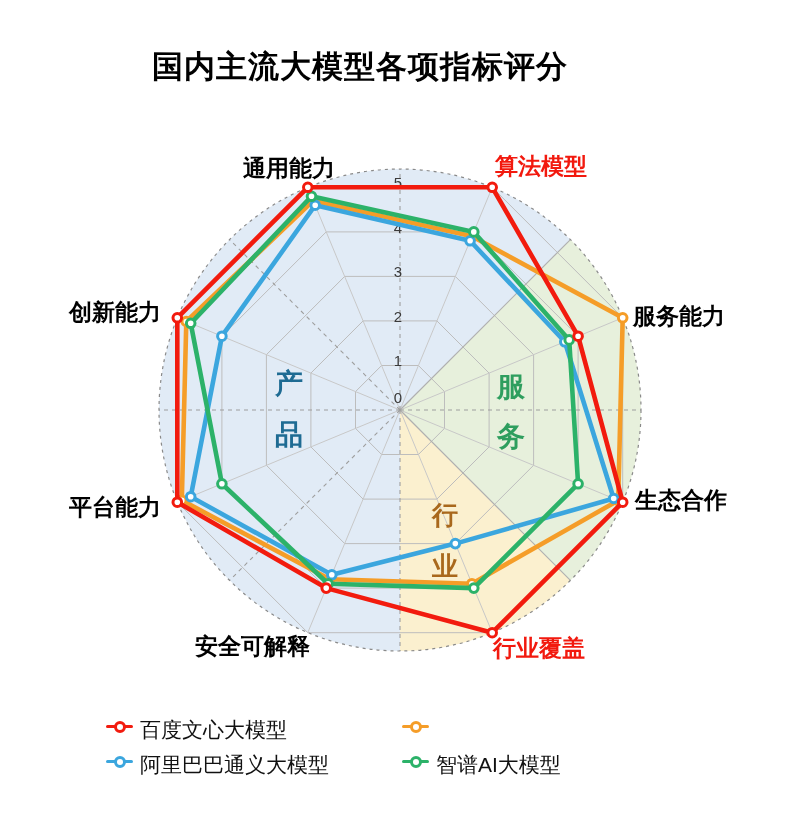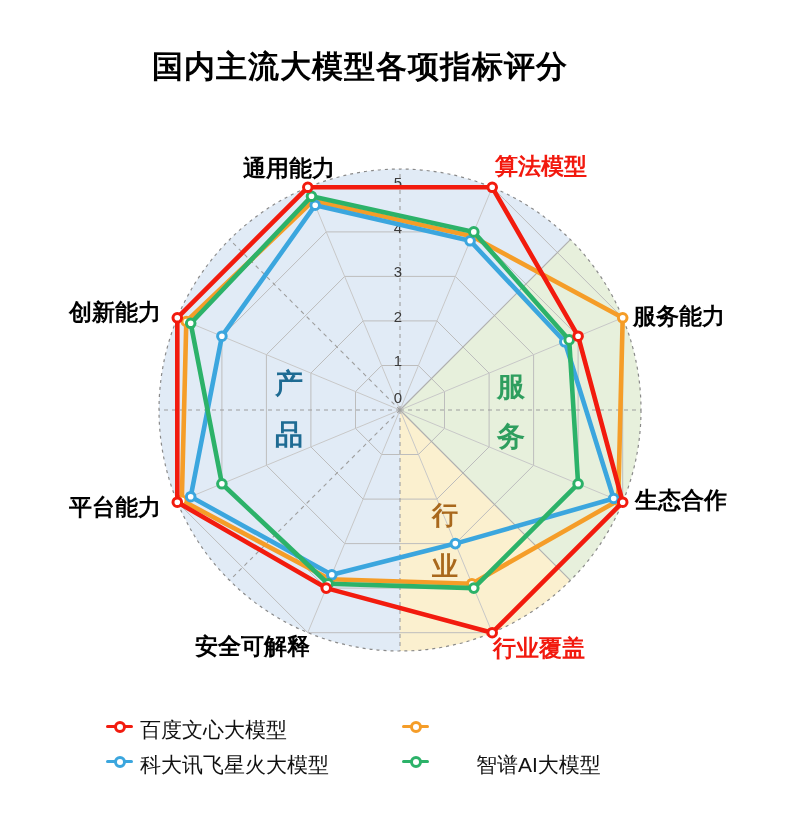--- a/index.html
+++ b/index.html
@@ -133,7 +133,7 @@
           <span class="legend-line" style="background: rgb(59, 166, 222);"></span>
           <span class="legend-ring" style="border-color: rgb(59, 166, 222);"></span>
         </span>
-        <span class="legend-label">科大讯飞星火大模型</span>
+        <span class="legend-label">阿里巴巴通义大模型</span>
       </div>
       <div class="legend-item" style="left: 402px; top: 747px; gap: 40px;">
         <span class="legend-icon">

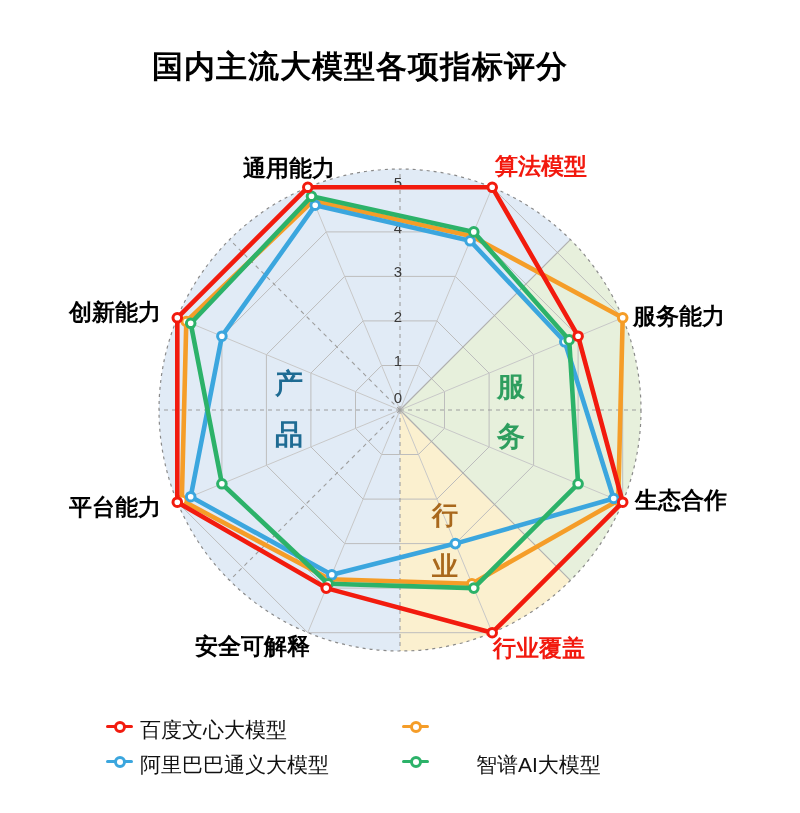--- a/index.html
+++ b/index.html
@@ -135,7 +135,7 @@
         </span>
         <span class="legend-label">阿里巴巴通义大模型</span>
       </div>
-      <div class="legend-item" style="left: 402px; top: 747px; gap: 40px;">
+      <div class="legend-item" style="left: 402px; top: 747px;">
         <span class="legend-icon">
           <span class="legend-line" style="background: rgb(44, 178, 105);"></span>
           <span class="legend-ring" style="border-color: rgb(44, 178, 105);"></span>

